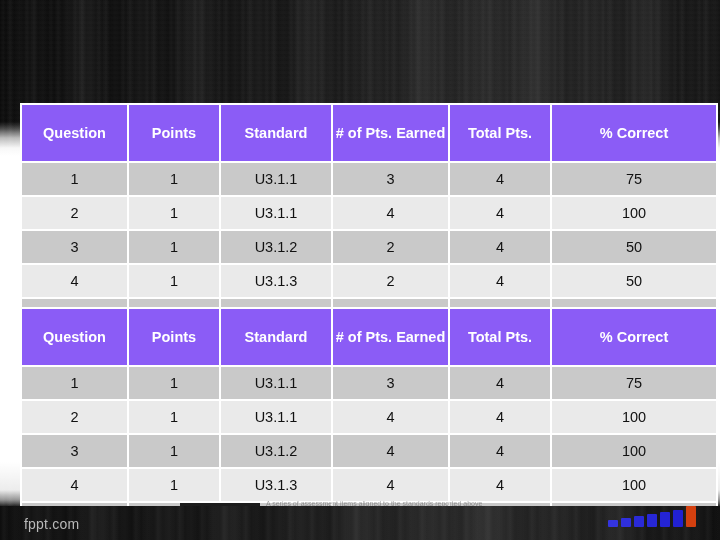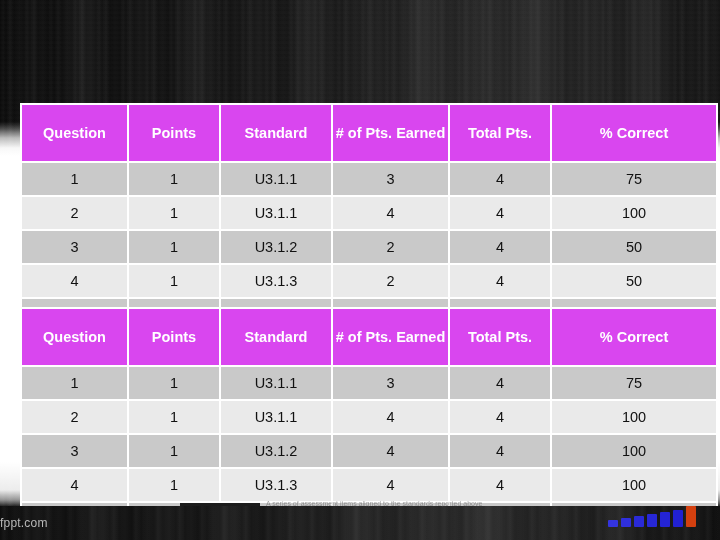--- a/index.html
+++ b/index.html
@@ -101,7 +101,7 @@
   #table-post { left: 20px; top: 307px; width: 684px; }
 
   .gtable th {
-    background: #d946ef;
+    background: #8b5cf6;
     color: #ffffff;
     font-size: 14.5px;
     font-weight: bold;

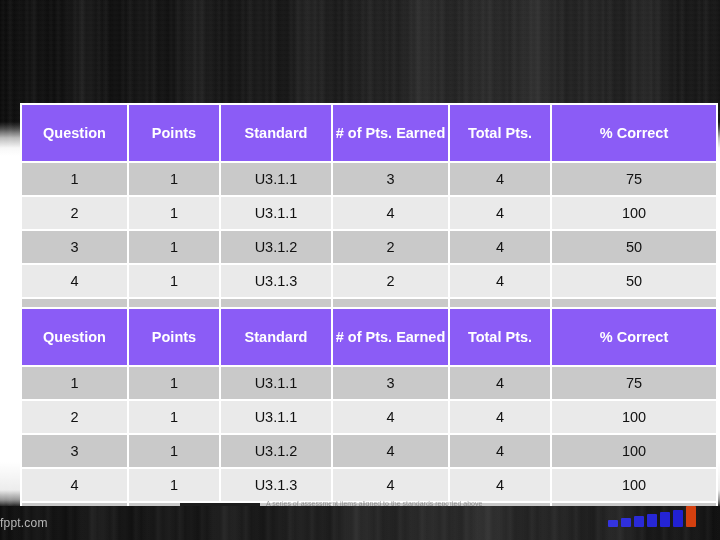--- a/index.html
+++ b/index.html
@@ -156,11 +156,11 @@
   }
   #fppt {
     position: absolute;
-    left: 0;
+    left: 24px;
     top: 516px;
     z-index: 9;
     color: #b9b9b9;
-    font-size: 12px;
+    font-size: 14px;
     letter-spacing: 0.2px;
     font-family: "Liberation Sans", sans-serif;
   }

